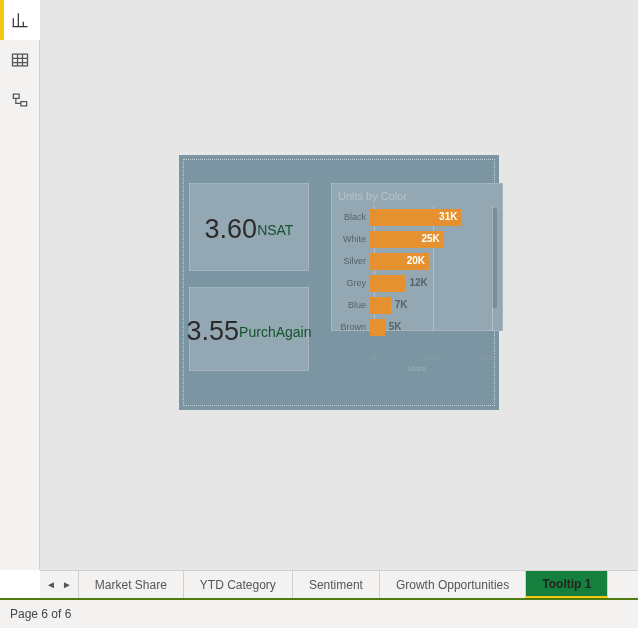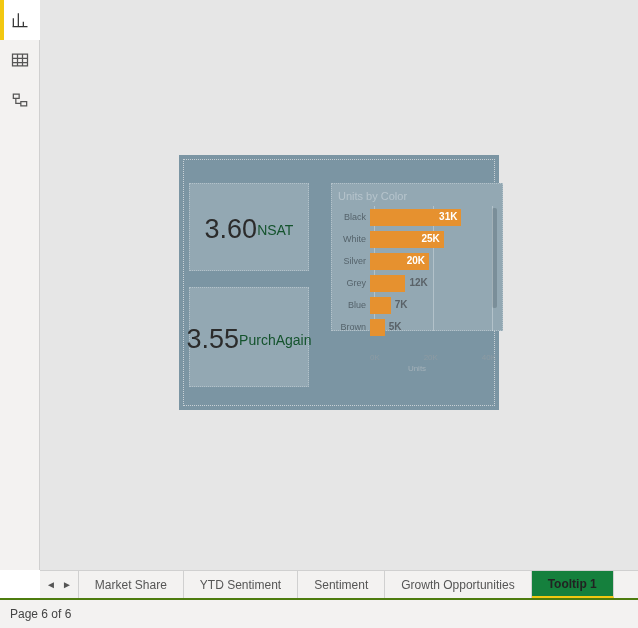--- a/index.html
+++ b/index.html
@@ -45,7 +45,7 @@
     border: 1px dotted rgba(255,255,255,0.3);
   }
   .card.nsat { left: 10px; top: 28px; width: 120px; height: 88px; }
-  .card.purch { left: 10px; top: 132px; width: 120px; height: 100px; }
+  .card.purch { left: 10px; top: 132px; width: 120px; height: 84px; }
   .card-value { font-size: 27px; color: #2b2b2b; font-weight: 400; margin-top: 4px; }
   .card-label { font-size: 14px; color: #14532d; margin-top: 6px; }
 

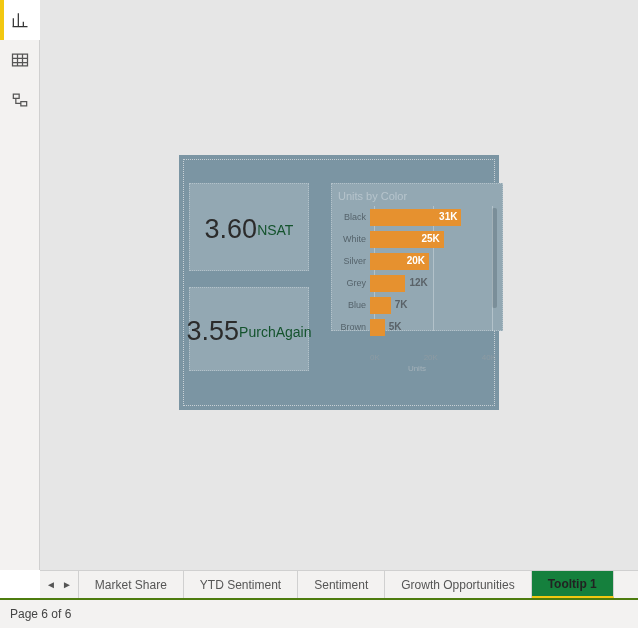--- a/index.html
+++ b/index.html
@@ -193,7 +193,7 @@
   </div>
   <div id="tabs-host" style="display:flex;flex:1;overflow:hidden">
       <div class="tab">Market Share</div>
-      <div class="tab">YTD Sentiment</div>
+      <div class="tab">YTD Category</div>
       <div class="tab">Sentiment</div>
       <div class="tab">Growth Opportunities</div>
       <div class="tab active">Tooltip 1</div>

